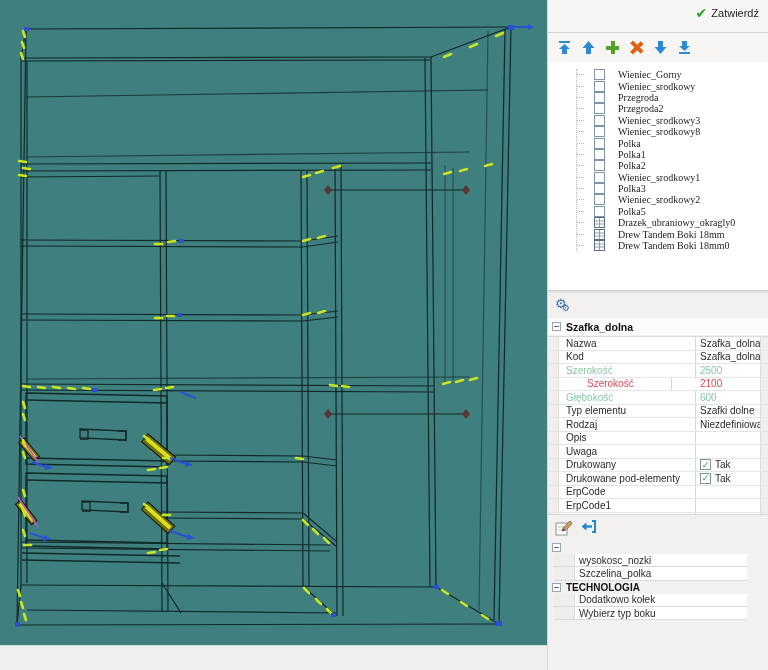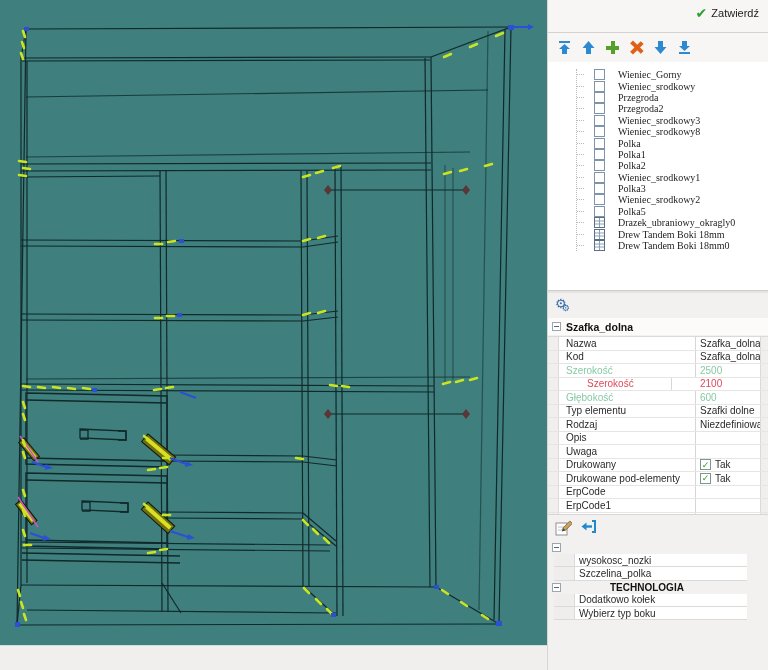--- a/index.html
+++ b/index.html
@@ -56,7 +56,7 @@
   .params{position:absolute;left:0;top:541px;width:199px;}
   .grp-header{height:13px;display:flex;align-items:center;background:#f2f1f0;}
   .grp-header .minusbox{margin-left:4px;margin-right:5px;}
-  .grp-title{font-size:10px;font-weight:bold;color:#111;margin-left:44px;}
+  .grp-title{font-size:10px;font-weight:bold;color:#111;}
   .q-row{display:flex;height:12.3px;margin-left:6px;border-bottom:1px solid #dcdad8;background:#fff;align-items:center;}
   .q-gutter{width:20px;align-self:stretch;background:#efeeec;border-right:1px solid #dcdad8;flex:0 0 auto;}
   .q-label{font-size:10px;color:#2a2a2a;padding-left:4px;white-space:nowrap;}

